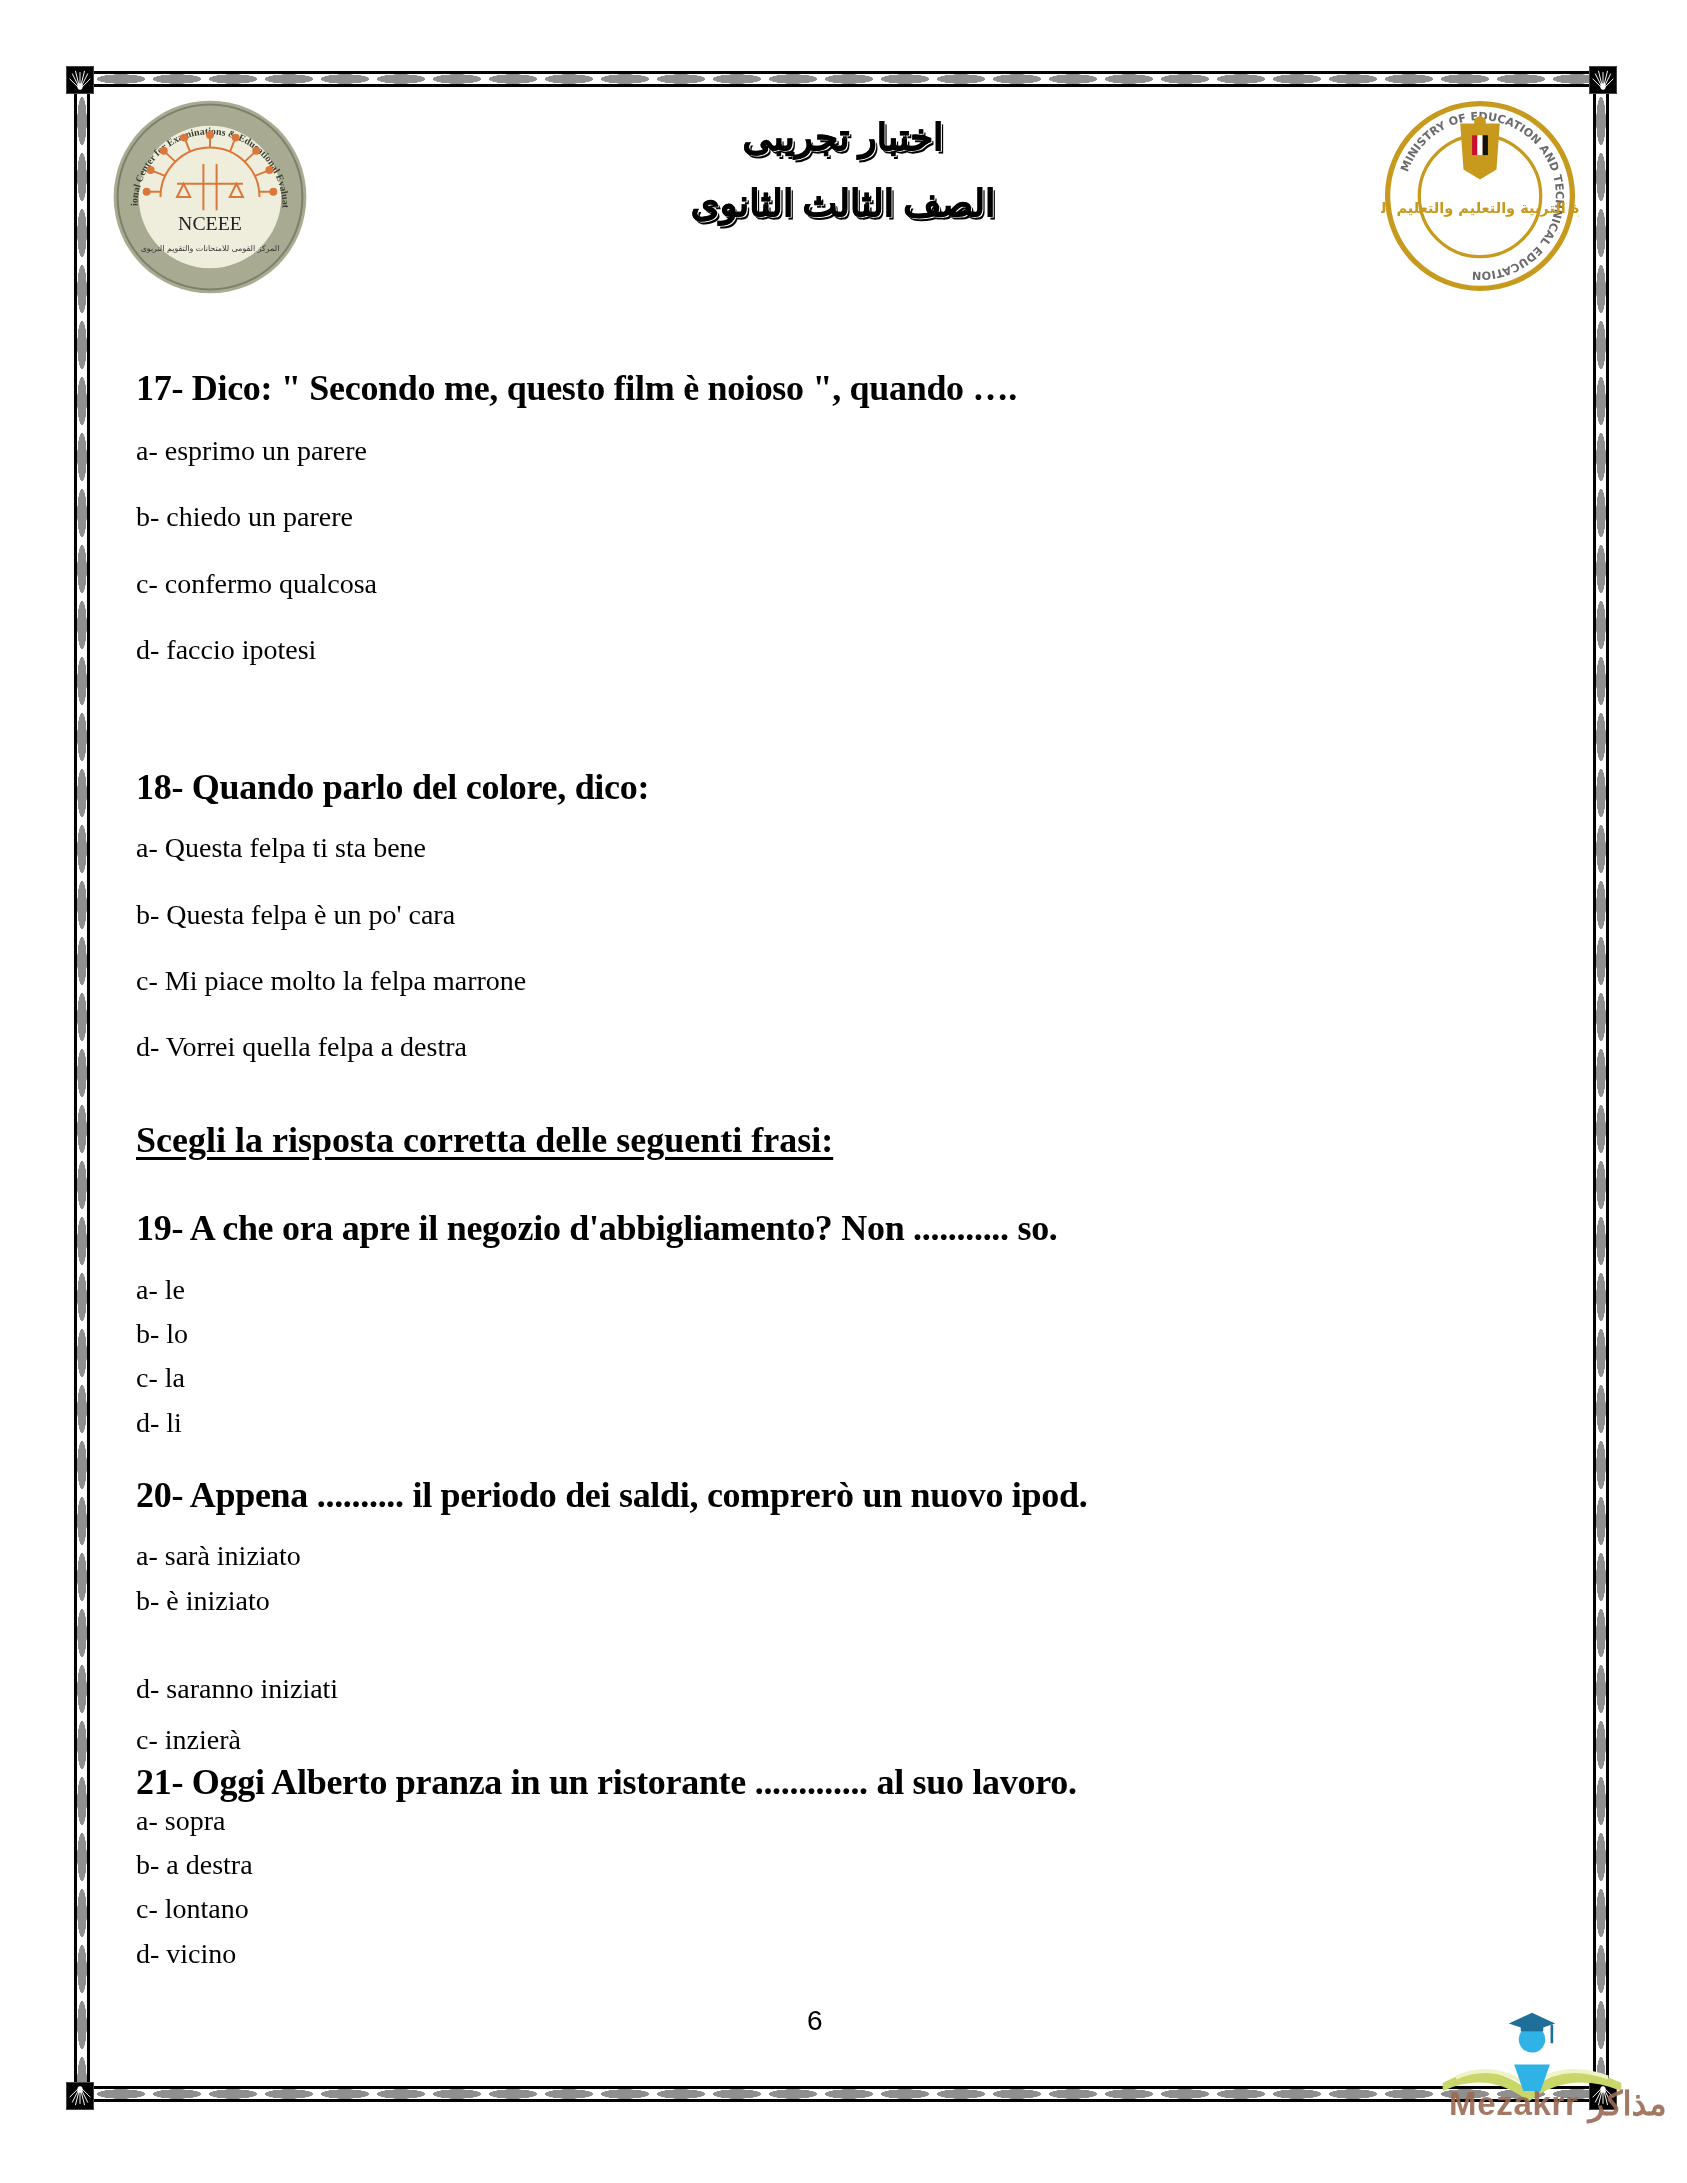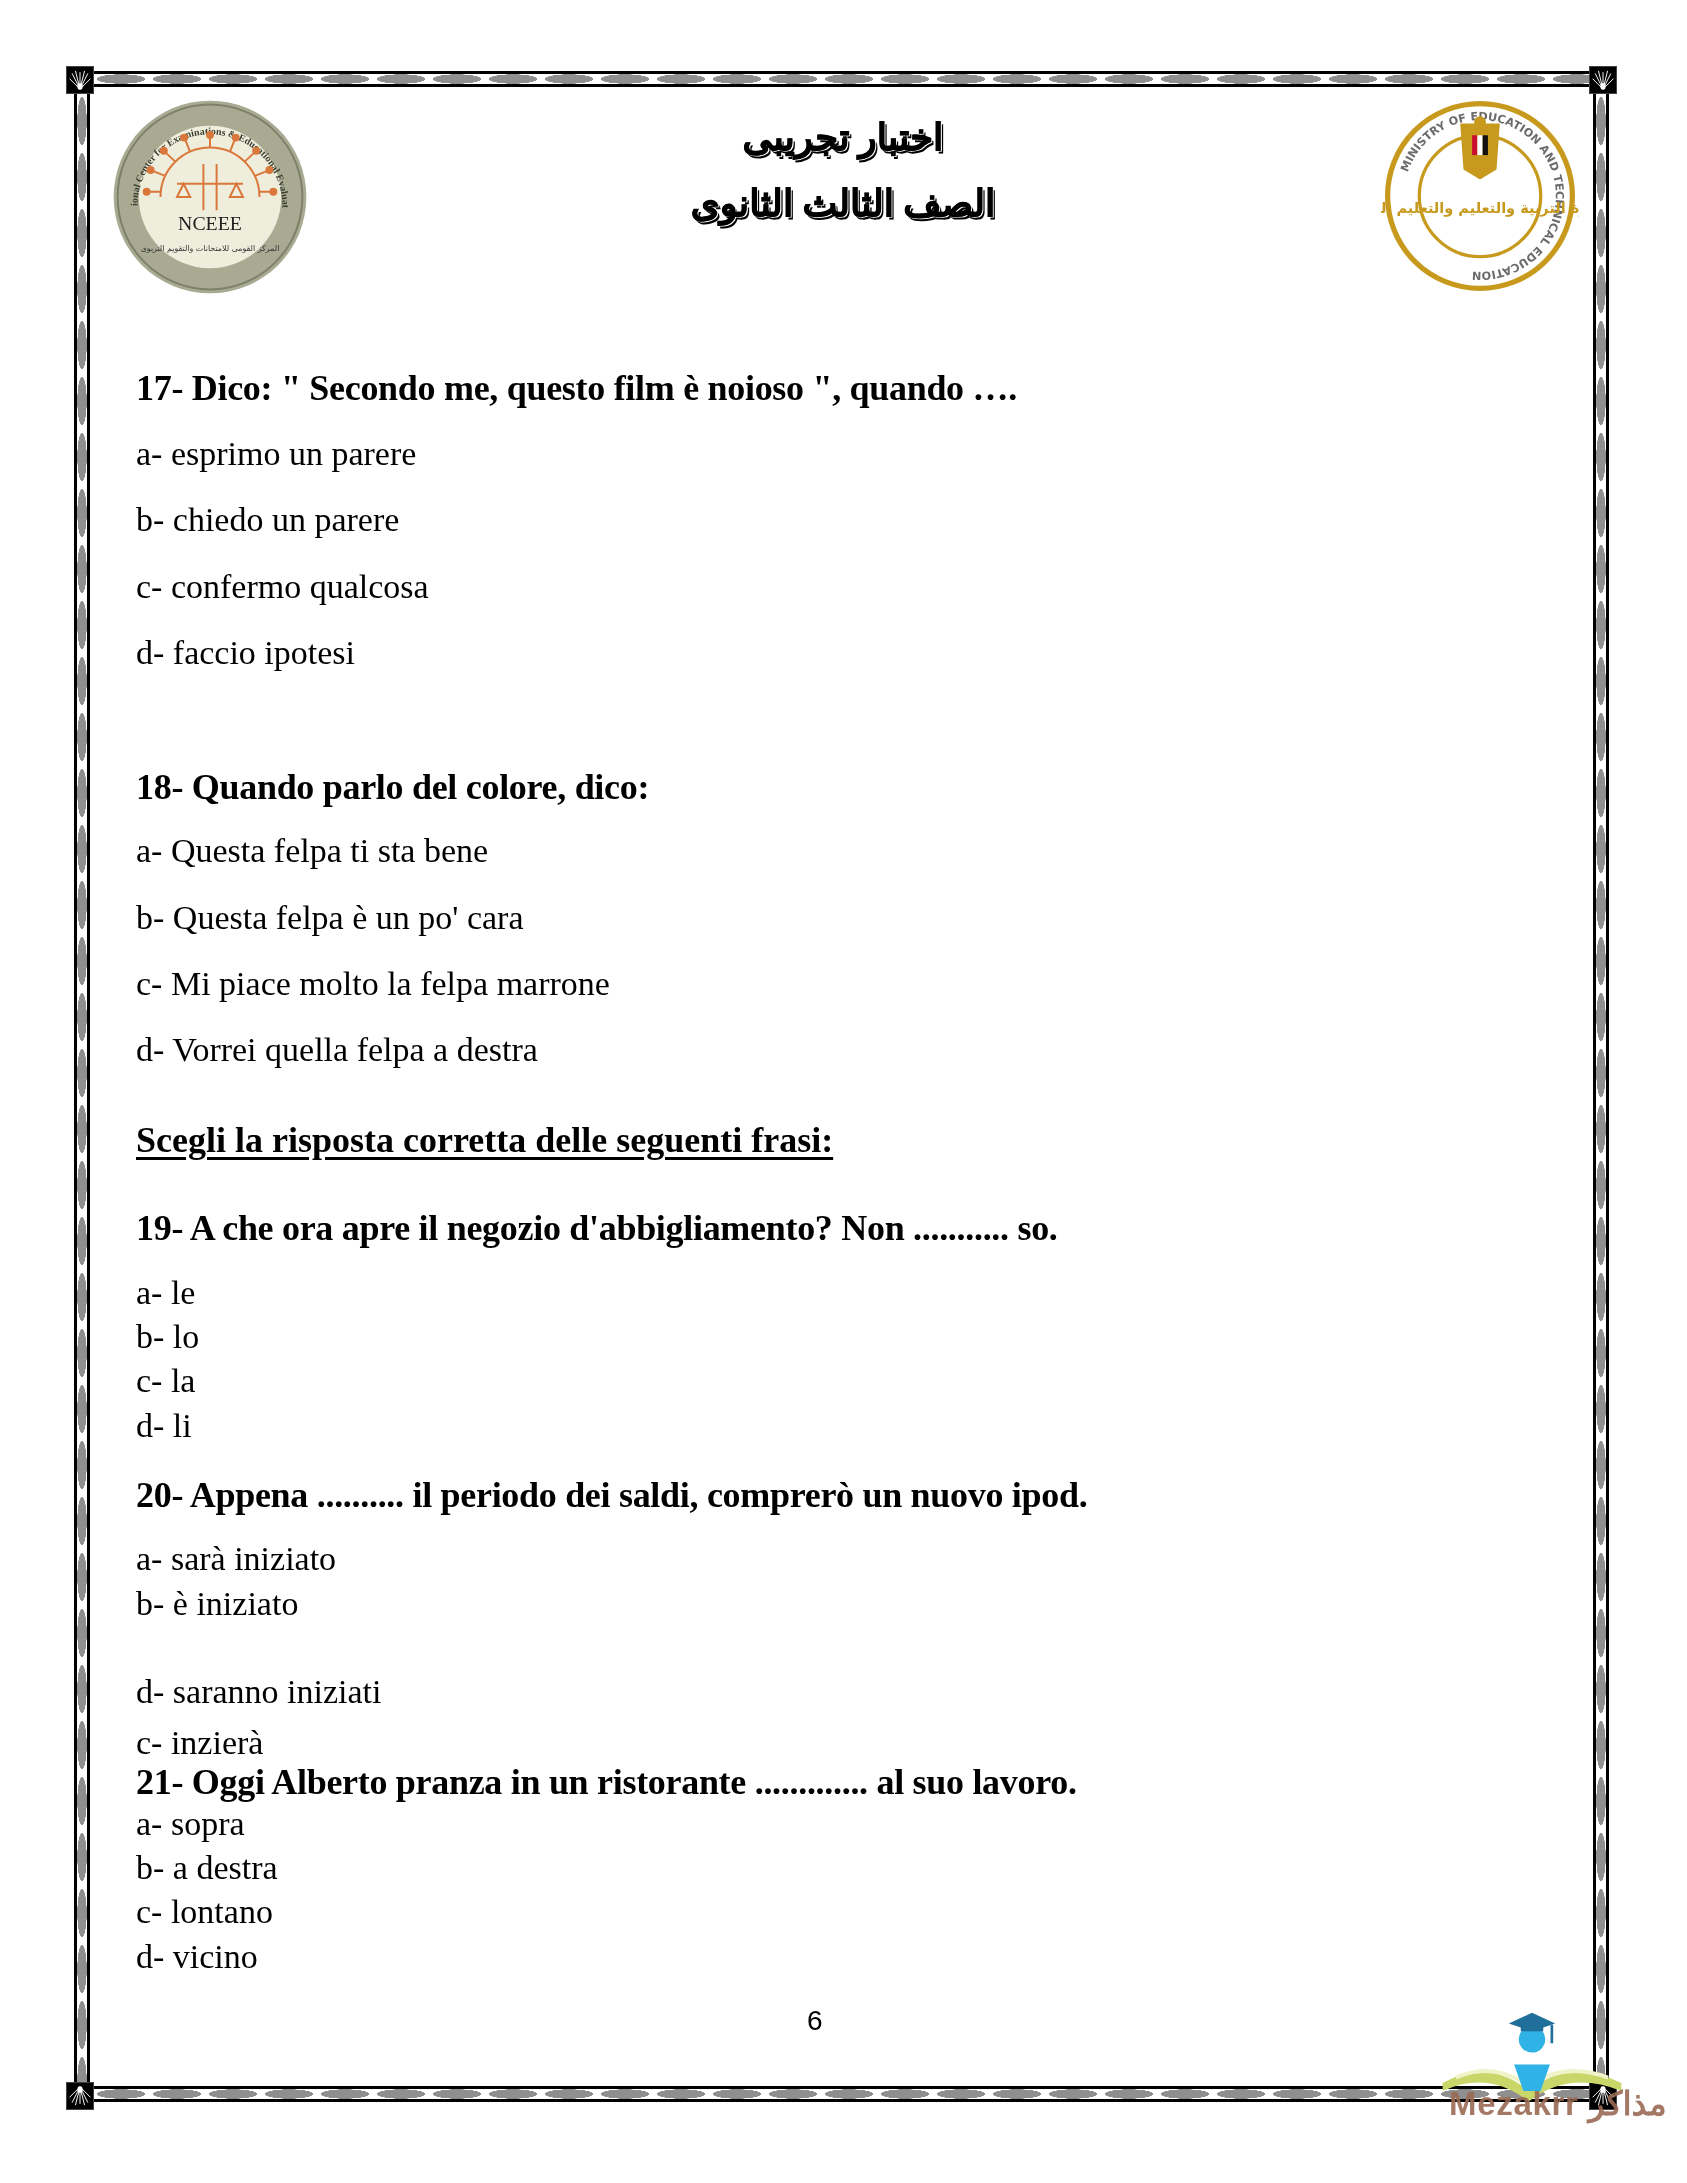--- a/index.html
+++ b/index.html
@@ -45,7 +45,7 @@
   .content { position: absolute; left: 136px; top: 0; width: 1389px; }
   .q { position: absolute; left: 0; font-weight: bold; font-size: 36px;
        white-space: nowrap; letter-spacing: -0.3px; }
-  .opt { position: absolute; left: 0; font-size: 34px; white-space: nowrap; }
+  .opt { position: absolute; left: 0; font-size: 28px; white-space: nowrap; }
   .section { position: absolute; left: 0; font-weight: bold; font-size: 36px;
              text-decoration: underline; text-decoration-thickness: 2.6px;
              text-underline-offset: 5.3px; white-space: nowrap; }

